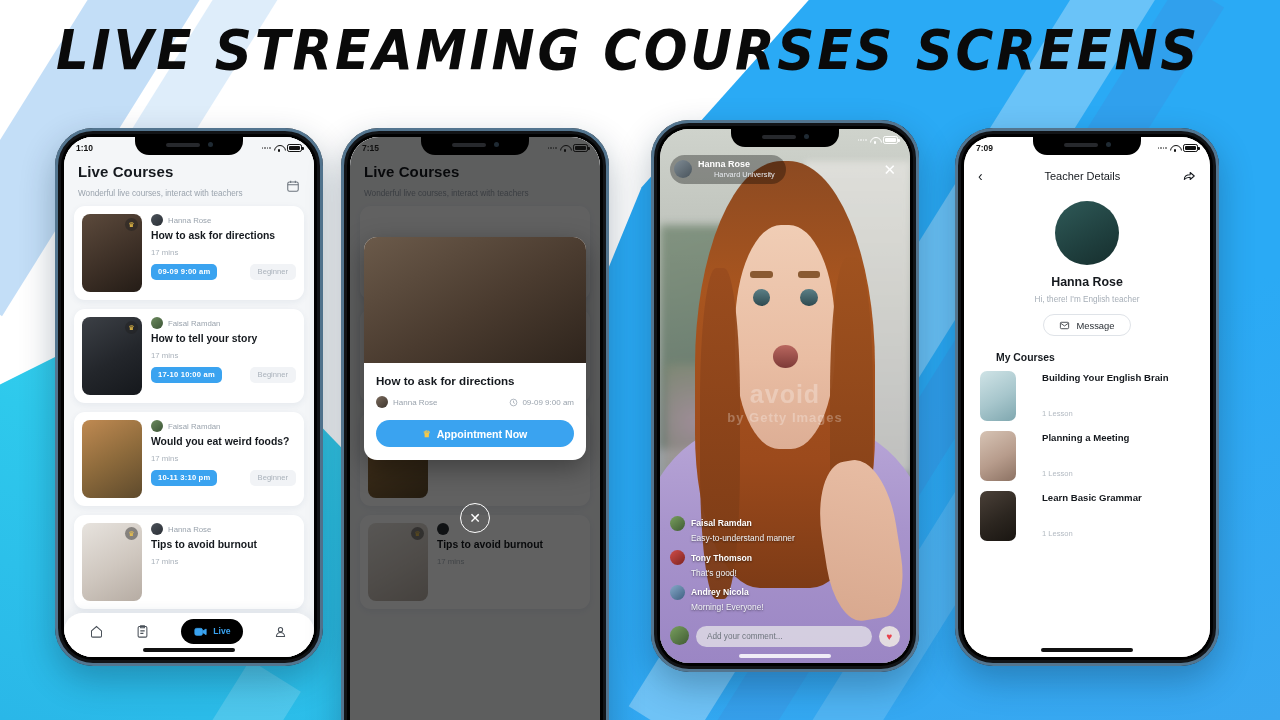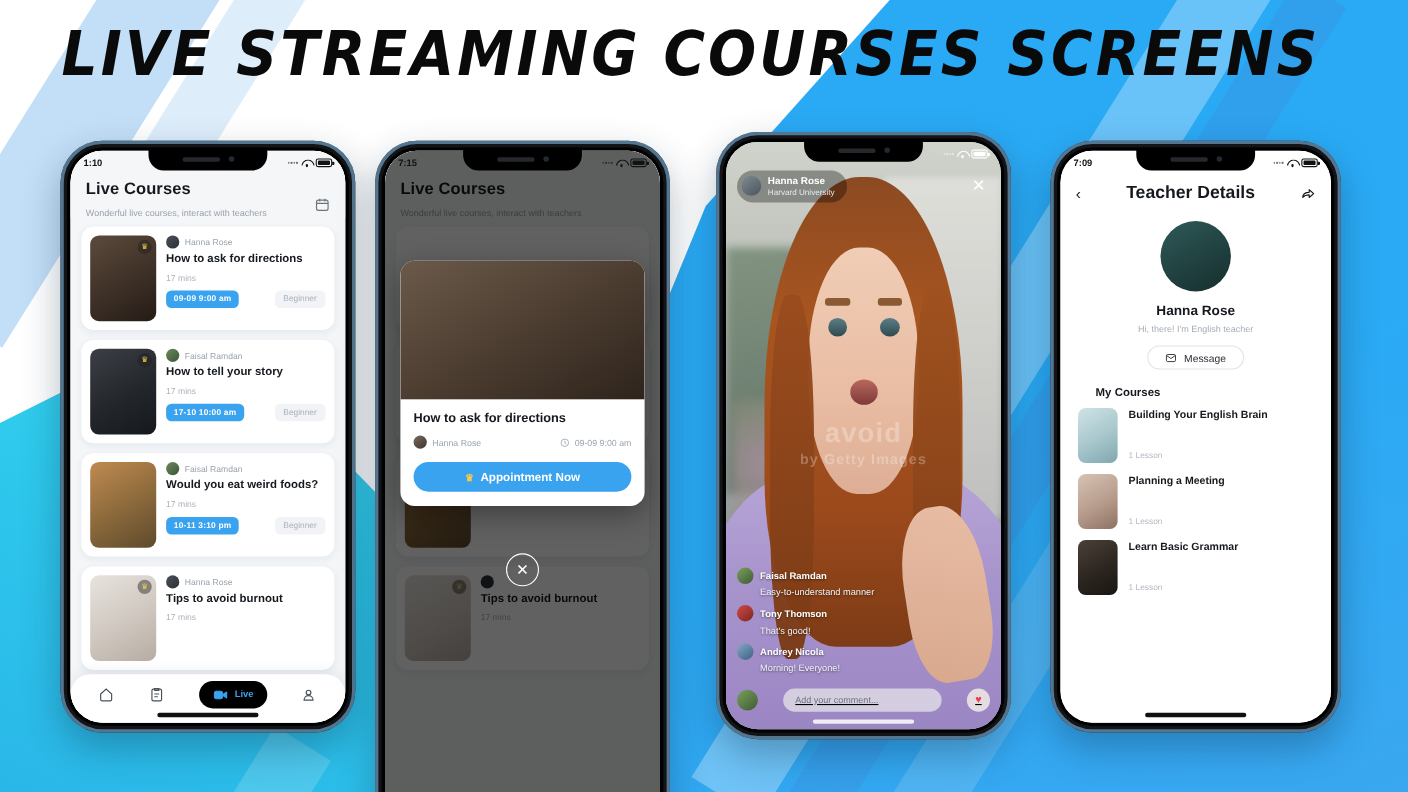--- a/index.html
+++ b/index.html
@@ -172,7 +172,7 @@
     padding:4px 11px 4px 4px;border-radius:16px;}
   .live-chip .av{width:18px;height:18px;}
   .lc-name{font-size:9px;font-weight:700;color:#fff;line-height:1.25;}
-  .lc-org{font-size:7.4px;color:#e6e9ee;line-height:1.25;}
+  .lc-org{font-size:7.4px;color:#e6e9ee;line-height:1.25;margin-left:16px;}
   .live-close{color:#fff;font-size:15px;font-weight:400;line-height:1;padding:2px 4px;}
 
   .chat{position:absolute;left:10px;right:10px;bottom:44px;z-index:12;}

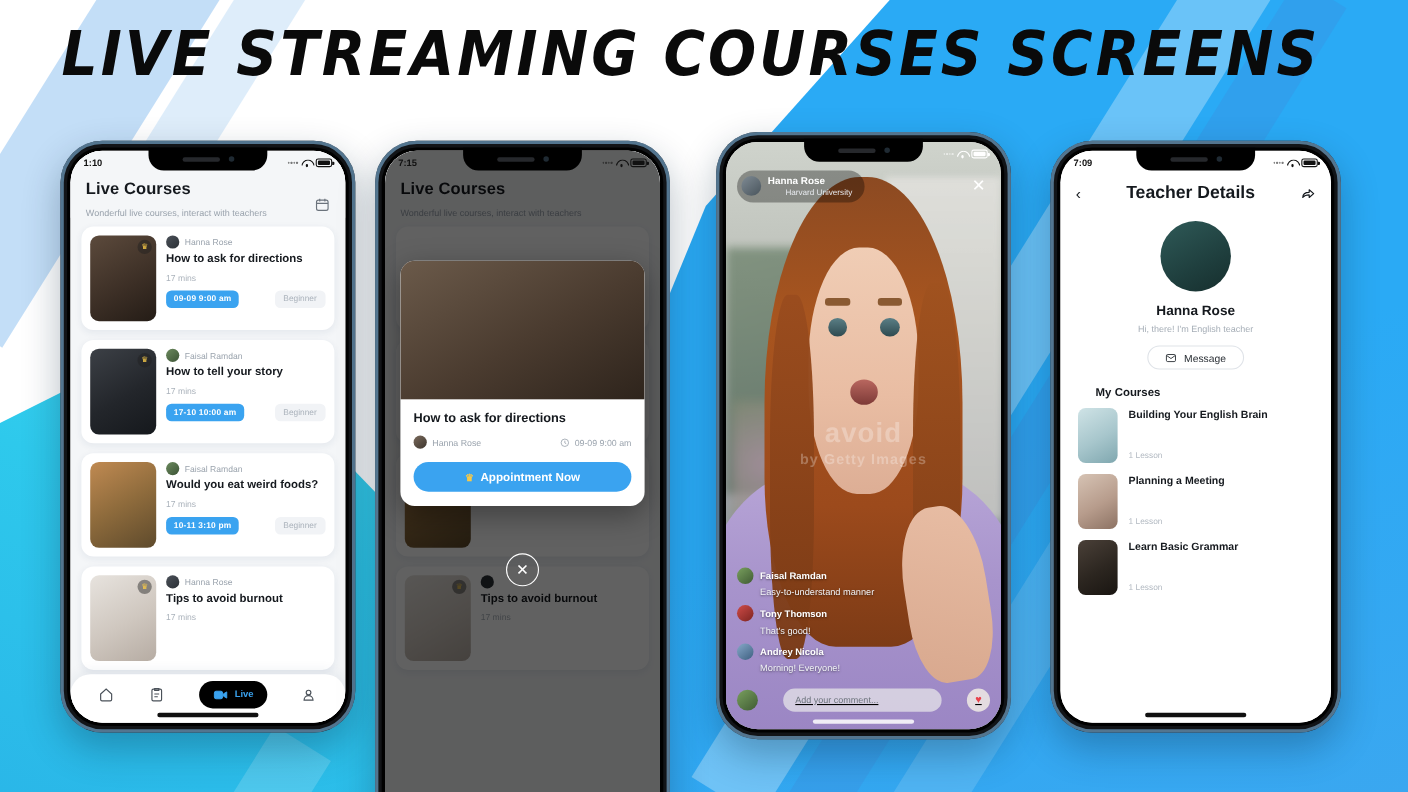--- a/index.html
+++ b/index.html
@@ -196,7 +196,7 @@
   .td-head{height:34px;margin-top:22px;display:flex;align-items:center;
     justify-content:space-between;padding:0 14px;}
   .td-back{font-size:14px;color:#15191e;line-height:1;}
-  .td-title{font-size:16px;font-weight:700;color:#15191e;}
+  .td-title{font-size:11px;font-weight:400;color:#15191e;}
   .td-share{width:14px;height:14px;}
   .td-share svg{width:100%;height:100%;display:block;}
   .td-avatar{width:64px;height:64px;border-radius:50%;margin:8px auto 0 auto;

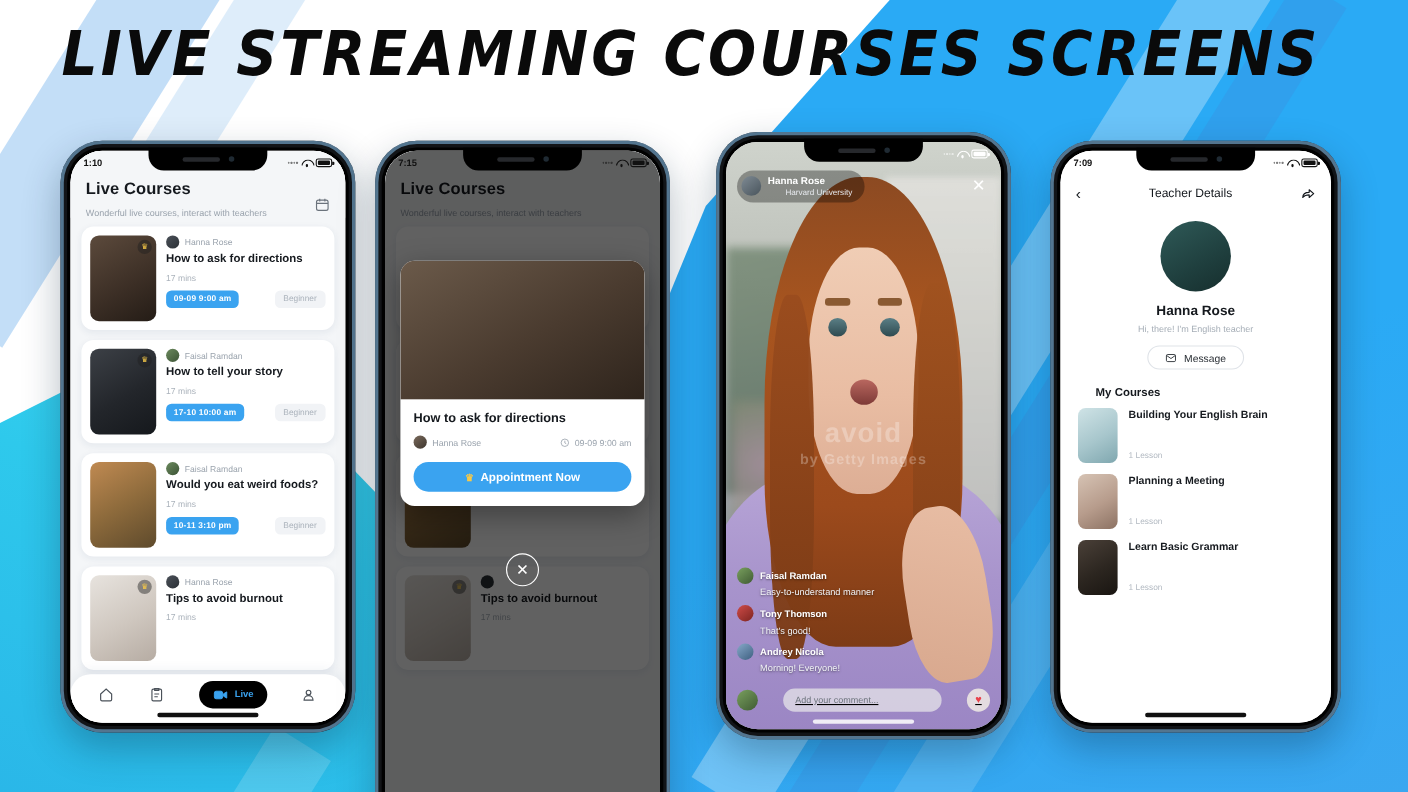--- a/index.html
+++ b/index.html
@@ -209,7 +209,7 @@
   .msg-btn svg{width:11px;height:11px;display:block;}
   .mc-title{font-size:10.4px;font-weight:700;color:#15191e;margin:16px 0 0 32px;}
   .mc-list{padding:8px 16px 0 16px;}
-  .mc-item{display:flex;gap:10px;margin-bottom:10px;}
+  .mc-item{display:flex;gap:26px;margin-bottom:10px;}
   .mc-thumb{width:36px;height:50px;border-radius:7px;flex:none;
     background-size:cover;background-position:center;}
   .mc-body{flex:1;display:flex;flex-direction:column;justify-content:space-between;padding:1px 0 3px 0;}

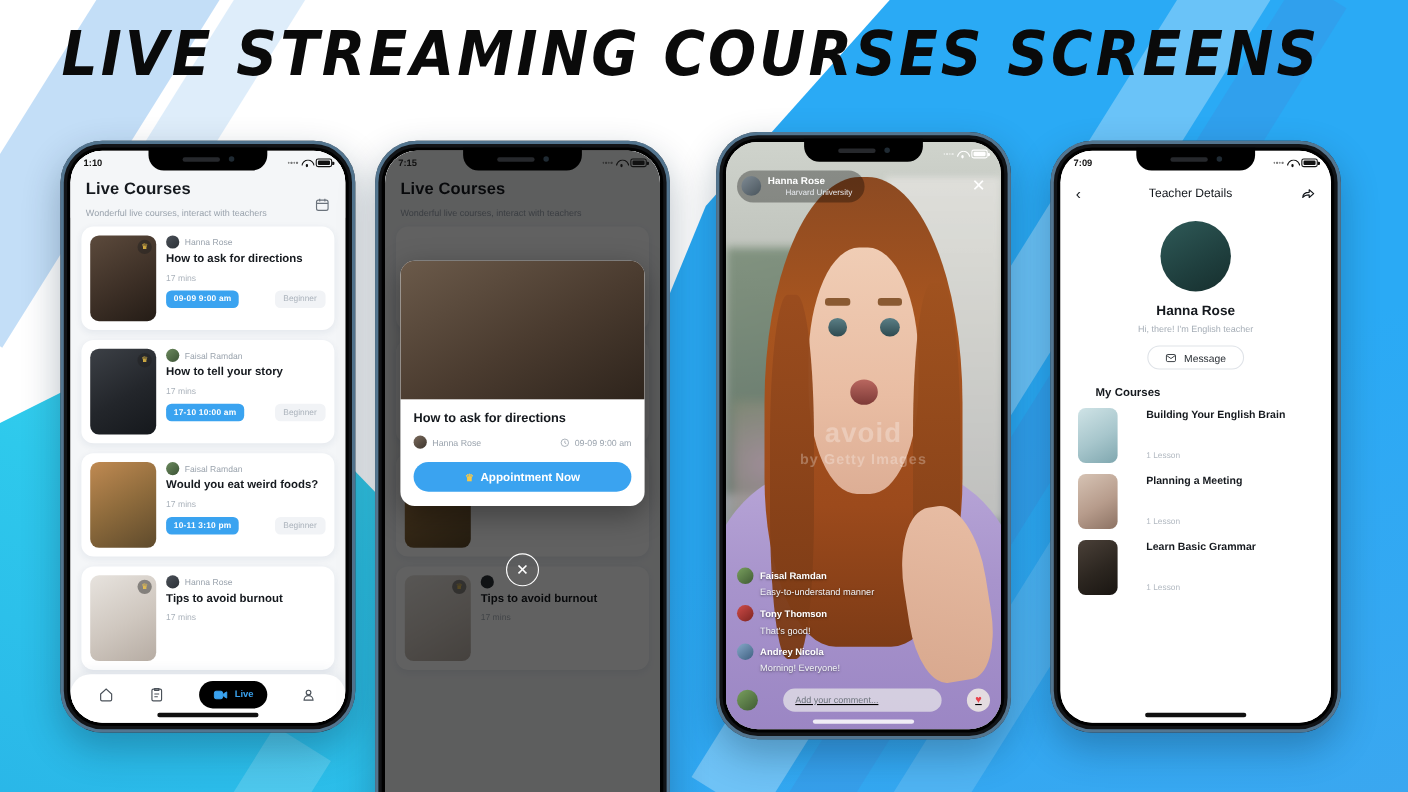--- a/index.html
+++ b/index.html
@@ -182,7 +182,7 @@
   .chat-name{font-size:8.6px;font-weight:700;color:#fff;text-shadow:0 1px 2px rgba(0,0,0,.5);}
   .chat-text{font-size:8.4px;color:#f2f4f7;margin-top:2.5px;margin-left:21px;text-shadow:0 1px 2px rgba(0,0,0,.5);}
   .chat-bar{position:absolute;left:10px;right:10px;bottom:16px;z-index:12;
-    display:flex;align-items:center;gap:23px;text-decoration:underline;}
+    display:flex;align-items:flex-start;gap:7px;}
   .chat-bar .av{width:19px;height:19px;}
   .chat-input{flex:1;height:21px;border-radius:12px;background:rgba(235,235,235,.70);
     display:flex;align-items:center;padding:0 11px;box-sizing:border-box;

